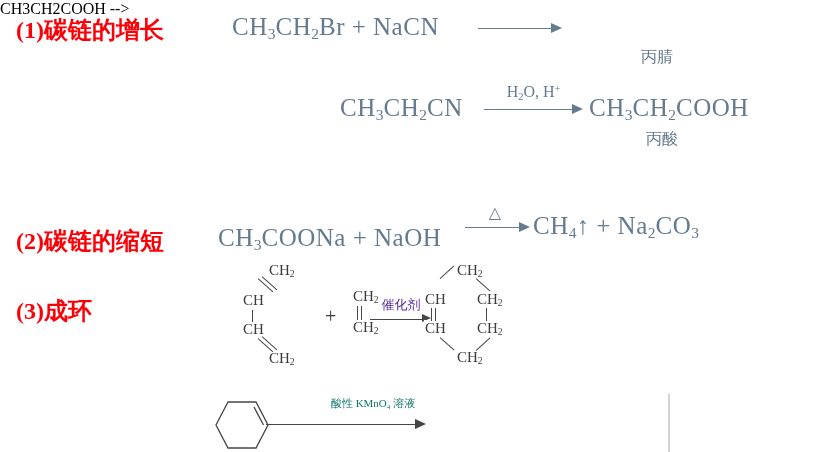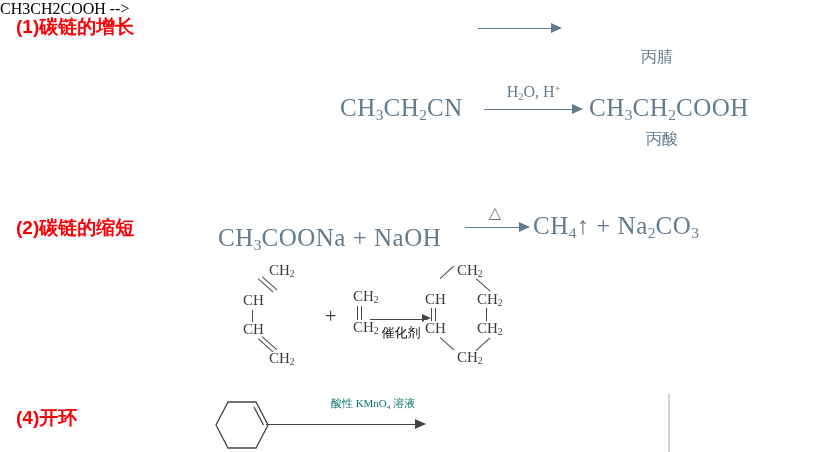--- a/index.html
+++ b/index.html
@@ -23,9 +23,9 @@
   .heading {
     position: absolute;
     color: #fb0007;
-    font-family: Liberation Sans, sans-serif;
+    font-family: Liberation Serif, serif;
     font-weight: bold;
-    font-size: 19px;
+    font-size: 24px;
     letter-spacing: 0px;
     white-space: nowrap;
   }

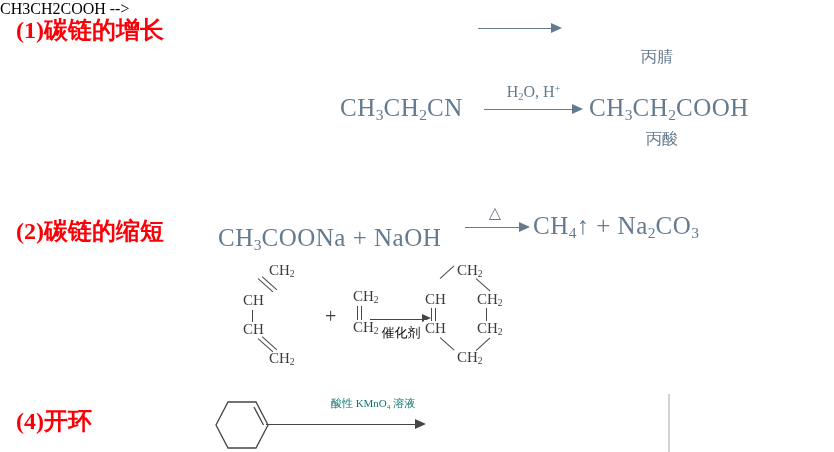--- a/index.html
+++ b/index.html
@@ -132,6 +132,9 @@
   <div class="heading" style="left:16px; top:14px;">(1)碳链的增长</div>
 
   
+  <div class="chem" style="left:232px; top:13px;">
+    <span>CH</span><sub>3</sub><span>CH</span><sub>2</sub><span>Br  +  NaCN</span>
+  </div>
 
   <div class="arrow" style="left:478px; top:22px; width:85px;">
     <div class="shaft" style="width:75px;"></div>

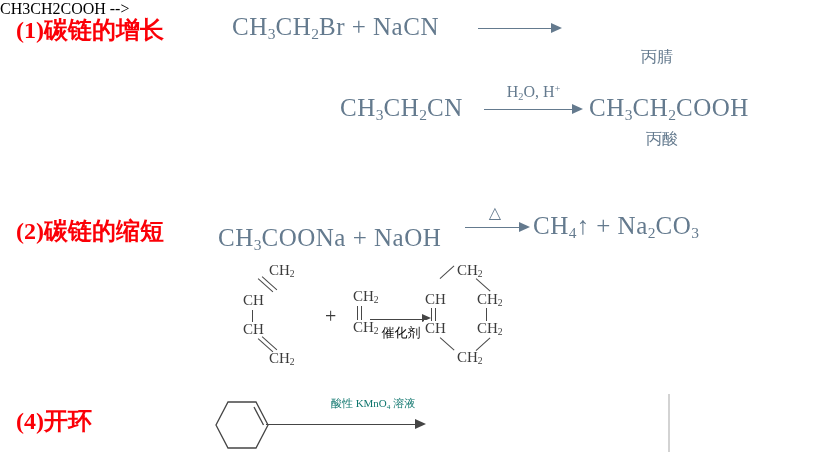--- a/index.html
+++ b/index.html
@@ -165,7 +165,7 @@
   <div class="sub-label" style="left:646px; top:129px;">丙酸</div>
 
   
-  <div class="heading" style="left:16px; top:215px;">(2)碳链的缩短</div>
+  <div class="heading" style="left:16px; top:225px;">(2)碳链的缩短</div>
 
   <div class="chem" style="left:218px; top:224px;">
     <span>CH</span><sub>3</sub><span>COONa  +  NaOH</span>

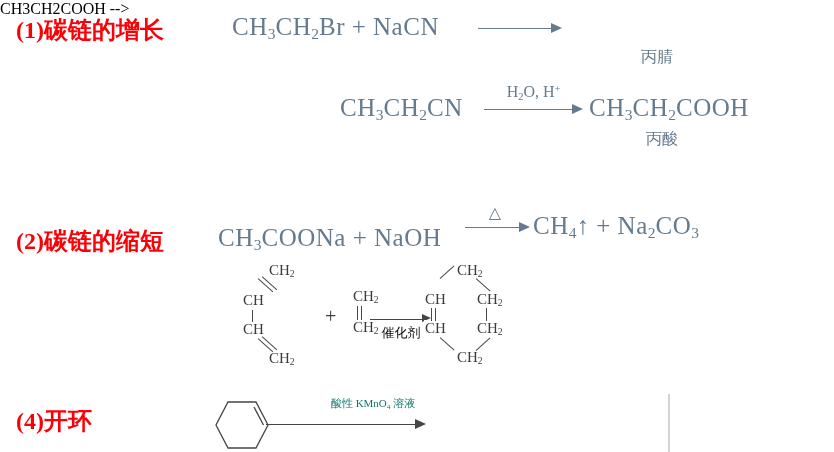--- a/index.html
+++ b/index.html
@@ -183,6 +183,7 @@
   </div>
 
   
+  <div class="heading" style="left:16px; top:295px;">(3)成环</div>
 
   
   <div class="struct" style="left:240px; top:262px; width:80px; height:105px;">

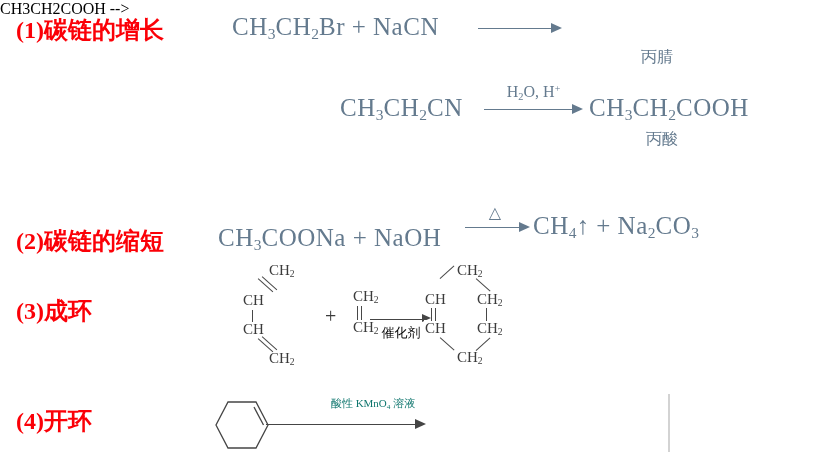--- a/index.html
+++ b/index.html
@@ -89,8 +89,7 @@
   .arrow-cond.cn {
     font-family: "Liberation Sans", "DejaVu Sans", sans-serif;
     font-size: 13px;
-    color: #000000;
-    margin-top: 28px;
+    color: #4c1d95;
   }
   
   .struct {

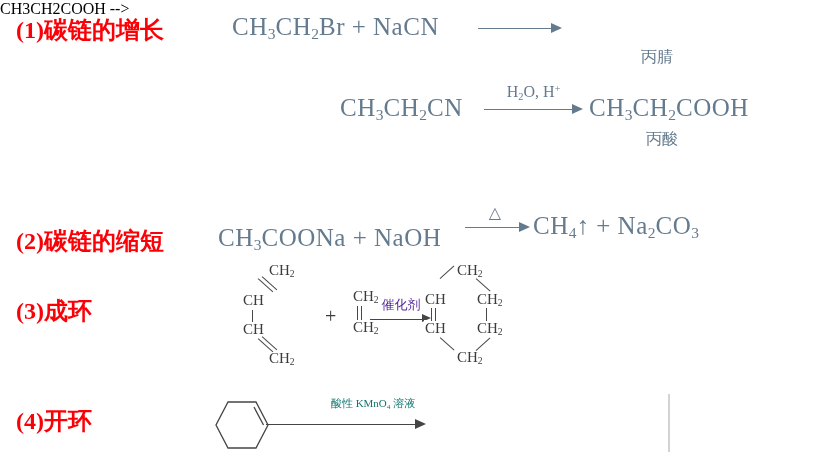--- a/index.html
+++ b/index.html
@@ -242,7 +242,6 @@
   </div>
 
   
-  <div class="heading" style="left:16px; top:405px;">(4)开环</div>
 
   
   <svg class="hex" style="left:214px; top:399px;" width="56" height="52" viewBox="0 0 56 52">

